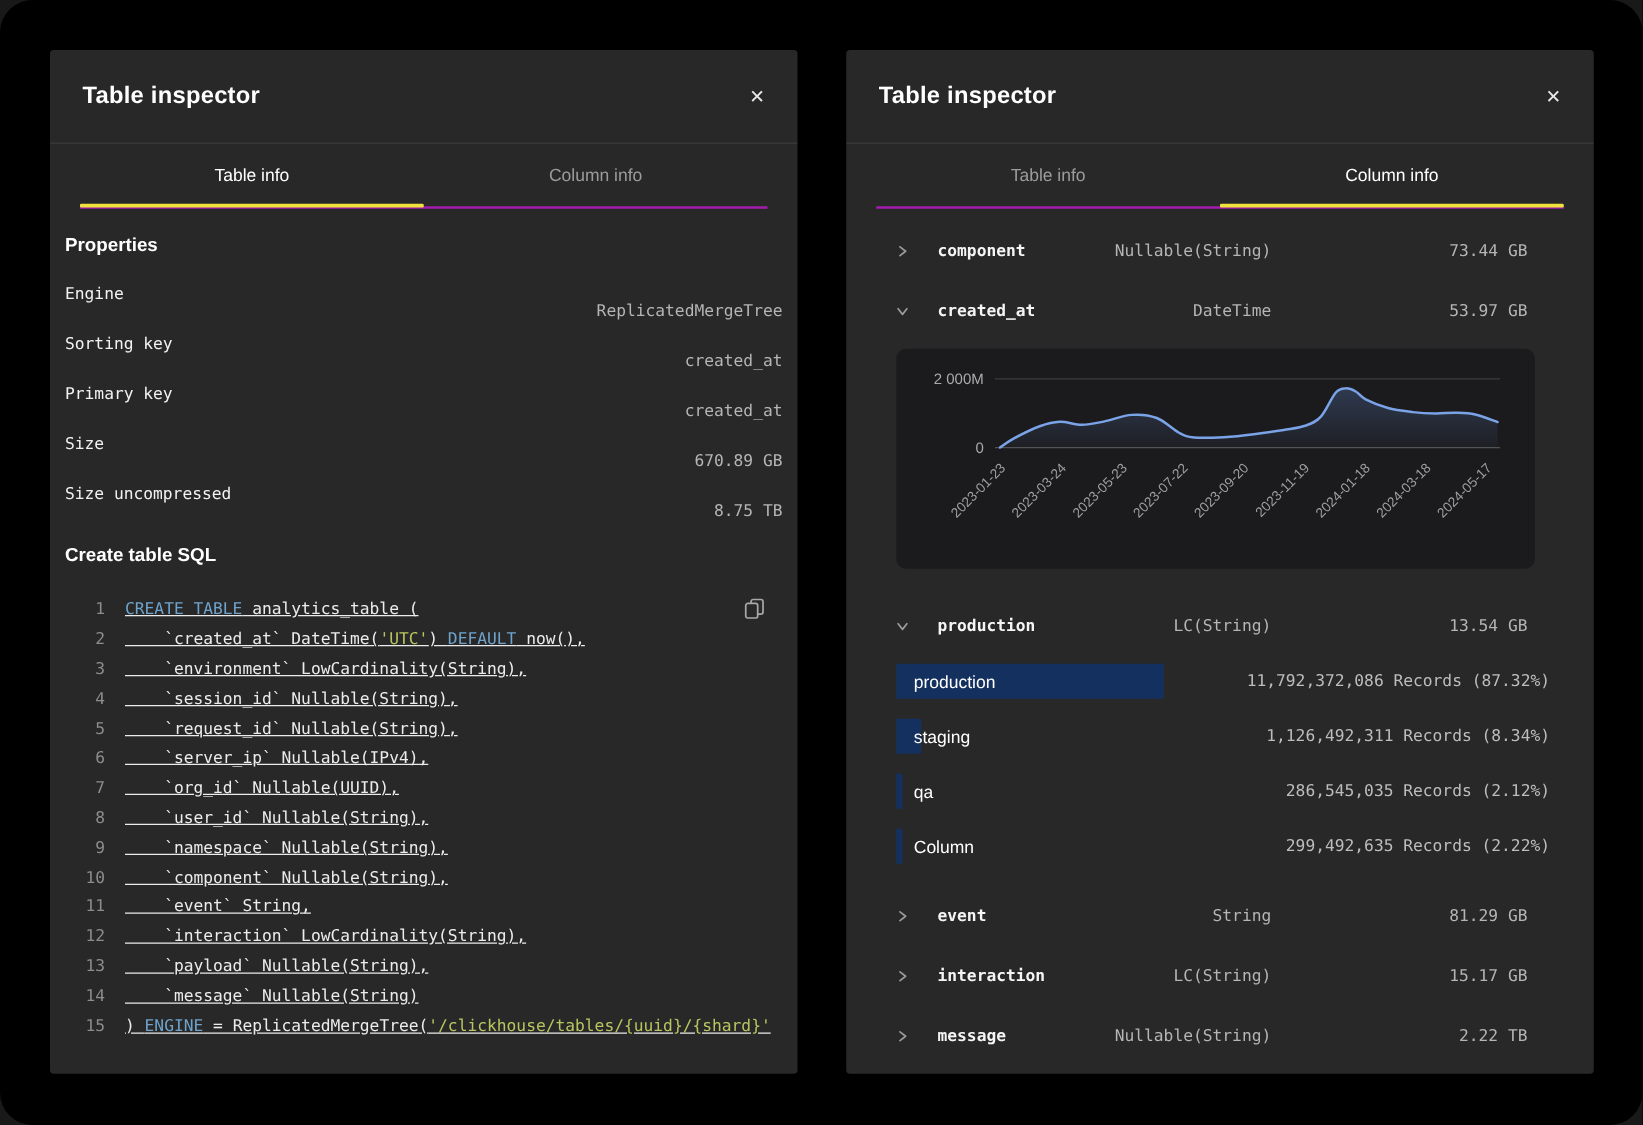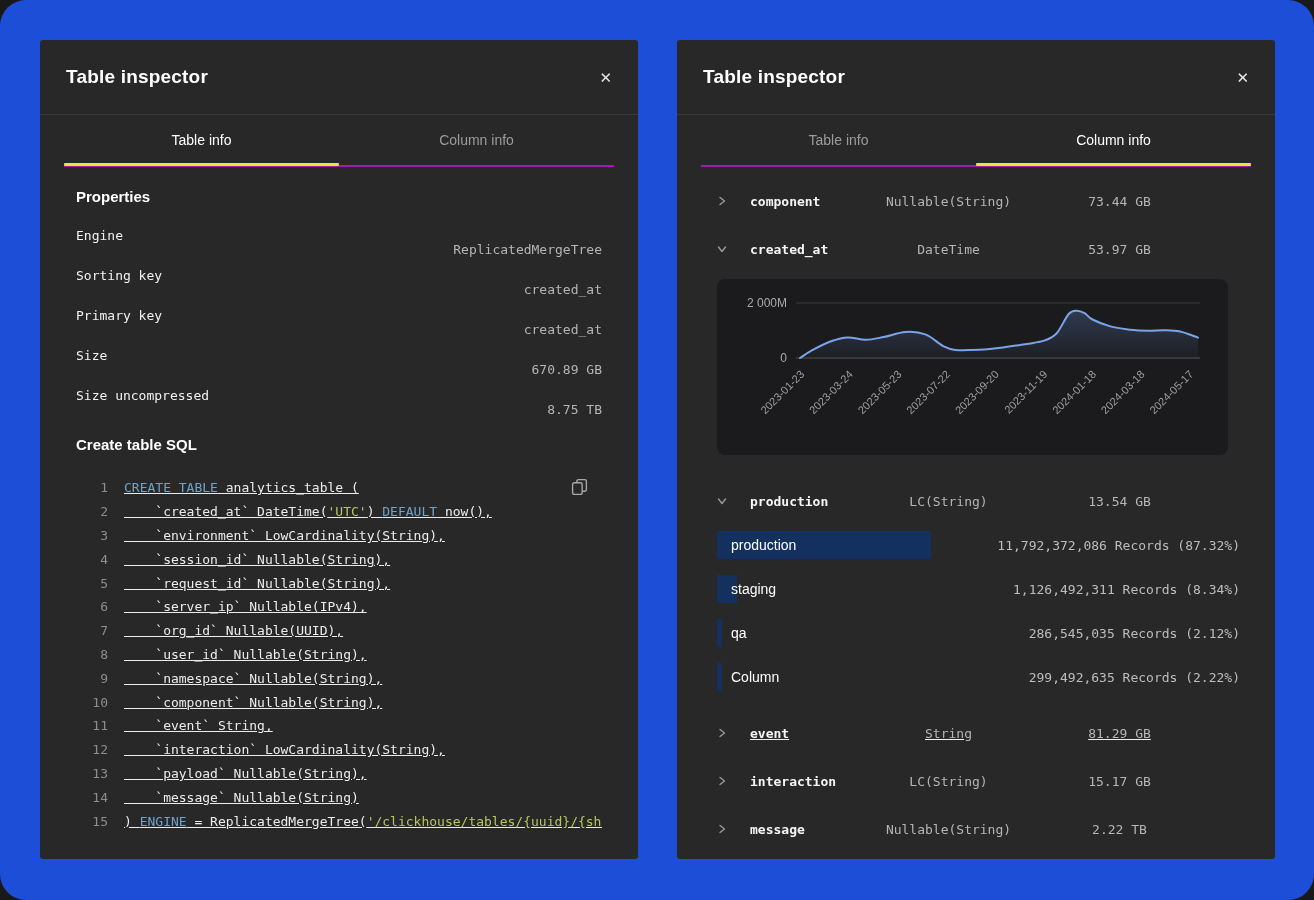--- a/index.html
+++ b/index.html
@@ -4,7 +4,7 @@
 <style>
   html,body{margin:0;padding:0;overflow:hidden;}
   body{width:1314px;height:900px;background:#191919;font-family:"Liberation Sans",sans-serif;position:relative;}
-  .backdrop{position:absolute;inset:0;background:#1d4ed8;border-radius:26px;overflow:hidden;}
+  .backdrop{position:absolute;inset:0;background:#000000;border-radius:26px;overflow:hidden;}
   .panel{position:absolute;top:40px;width:598px;height:819px;background:#282828;border-radius:3px;overflow:hidden;color:#eee;box-sizing:border-box;}
   #panel-left{left:40px;}
   #panel-right{left:677px;}

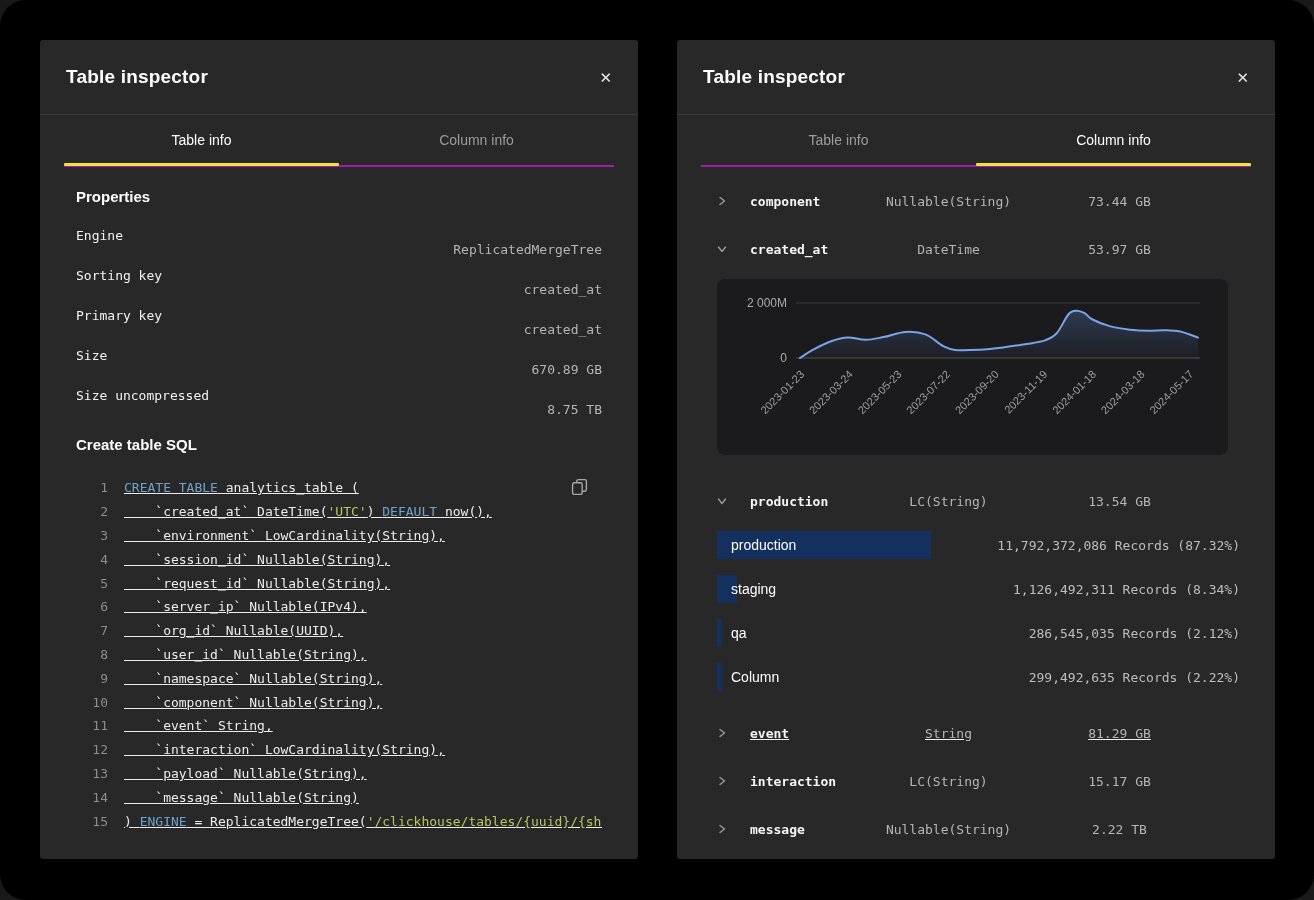--- a/index.html
+++ b/index.html
@@ -15,7 +15,7 @@
   .tab{flex:1;display:flex;align-items:center;justify-content:center;font-size:14px;color:#9c9c9c;cursor:pointer;position:relative;}
   .tab.active{color:#fff;}
   .tab.active::after{content:"";position:absolute;left:0;right:0;bottom:-1px;height:3px;background:var(--accent);border-radius:1px;}
-  .content{padding:0 36px;}
+  .content{padding:0 12px;}
   .section-heading{font-size:15px;font-weight:700;color:#fff;margin:21px 0 0;line-height:18px;}
   .props{margin-top:9px;}
   .prop-row{height:40px;display:flex;align-items:center;justify-content:space-between;font:13px "DejaVu Sans Mono",monospace;}

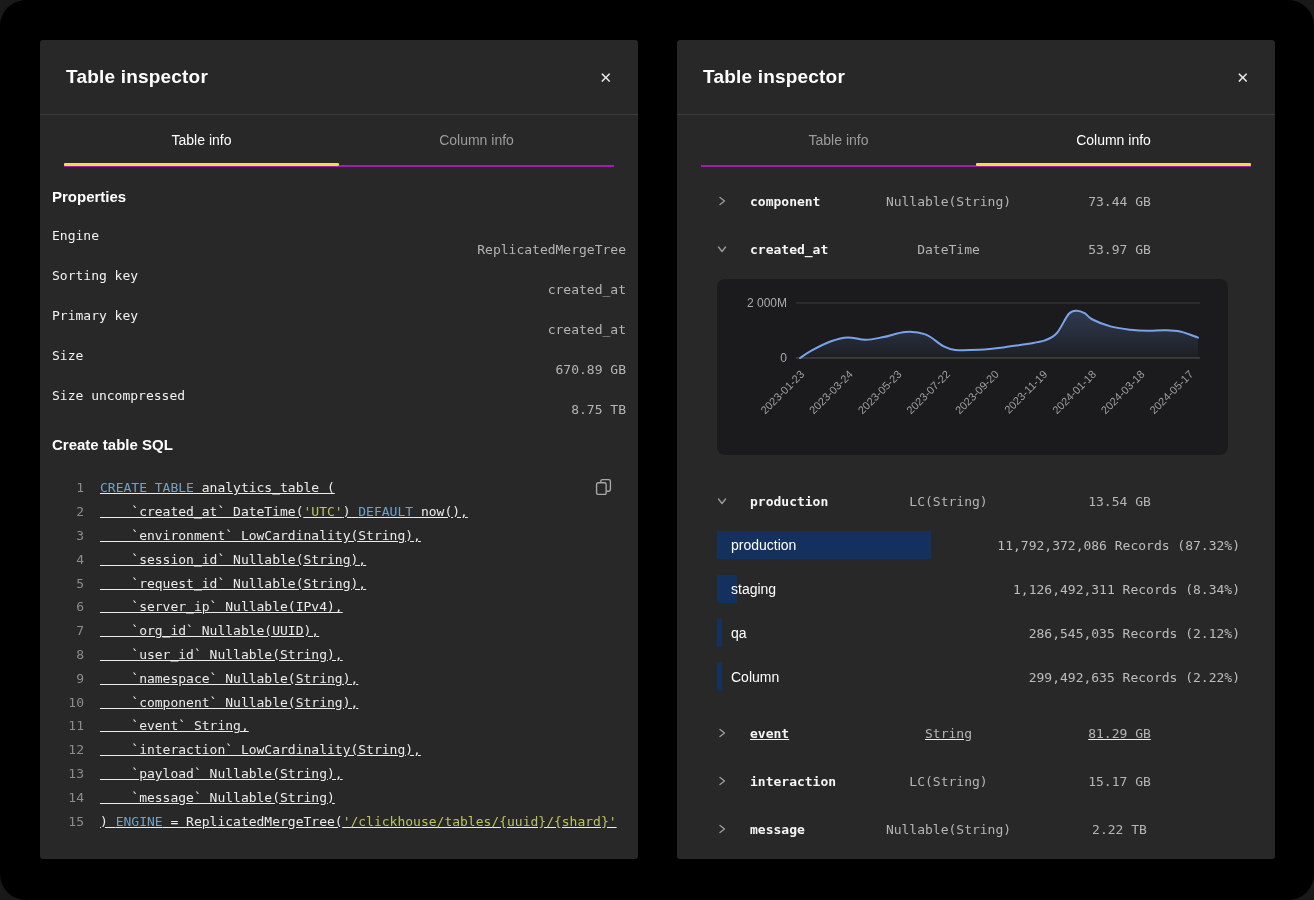--- a/index.html
+++ b/index.html
@@ -34,7 +34,7 @@
   .col-row.mt22{margin-top:22px;}
   .col-row.mt18{margin-top:18px;text-decoration:underline;}
   .col-name{color:#f5f5f5;font-weight:700;}
-  .col-type,.col-size{color:#b5b5b5;text-align:center;}
+  .col-type,.col-size{color:#b5b5b5;text-align:right;}
   .chev{display:block;}
   .chev.open{transform:rotate(90deg);}
   .chart-box{margin:6px 47px 0 40px;height:176px;background:#1b1b1d;border-radius:8px;overflow:hidden;}

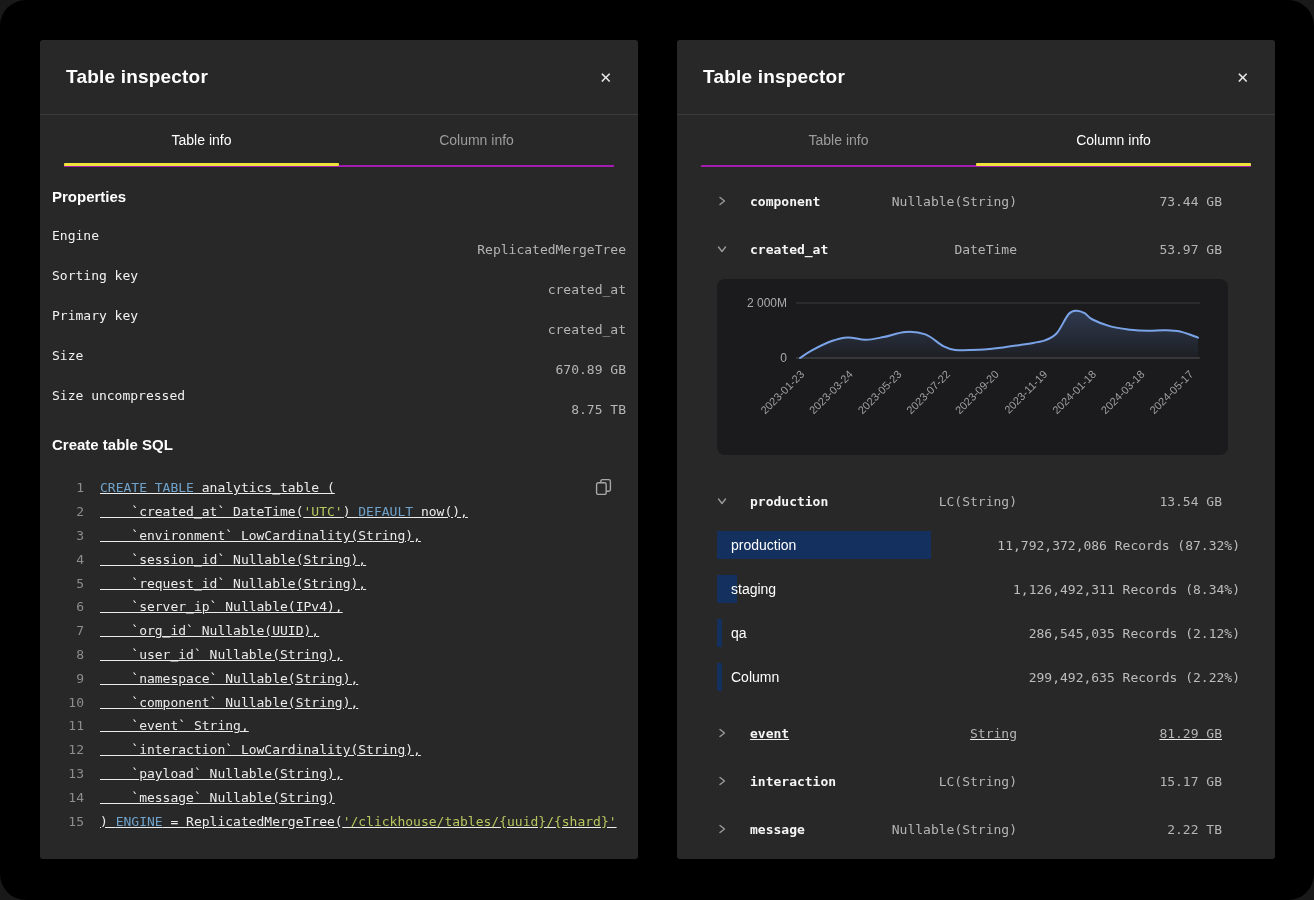--- a/index.html
+++ b/index.html
@@ -32,7 +32,7 @@
   .col-list{margin-top:10px;}
   .col-row{display:grid;grid-template-columns:33px 130px 137px 1fr;align-items:center;height:48px;padding:0 53px 0 40px;font:13px "DejaVu Sans Mono",monospace;cursor:pointer;}
   .col-row.mt22{margin-top:22px;}
-  .col-row.mt18{margin-top:18px;text-decoration:underline;}
+  .col-row.mt18{margin-top:18px;}
   .col-name{color:#f5f5f5;font-weight:700;}
   .col-type,.col-size{color:#b5b5b5;text-align:right;}
   .chev{display:block;}

